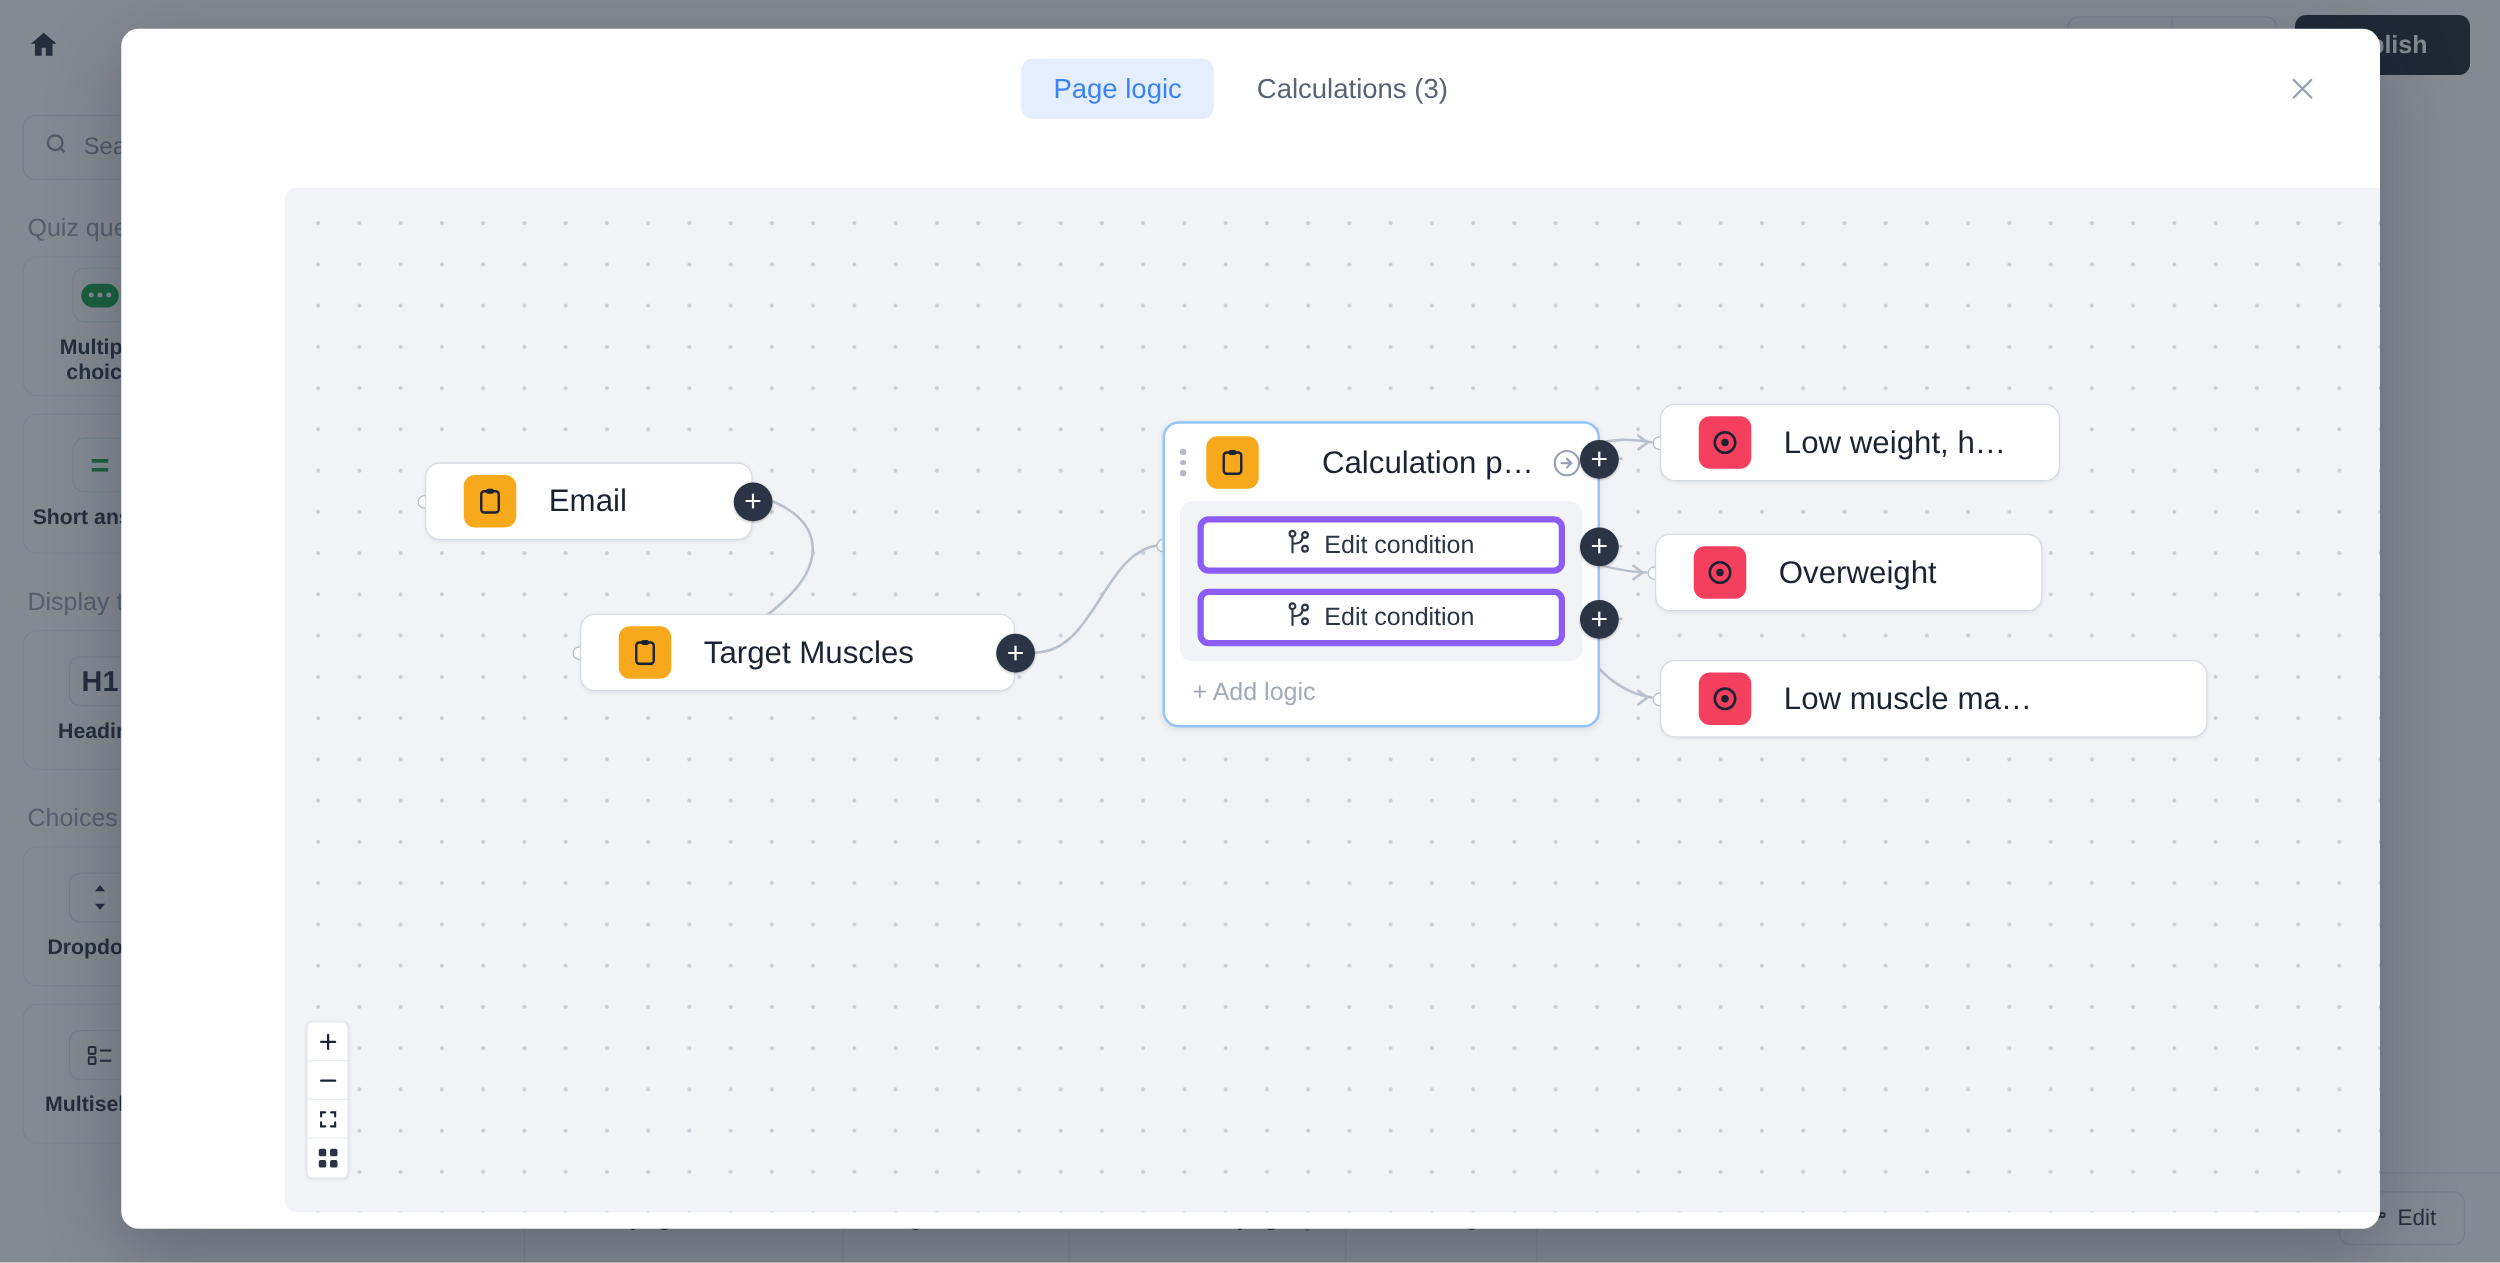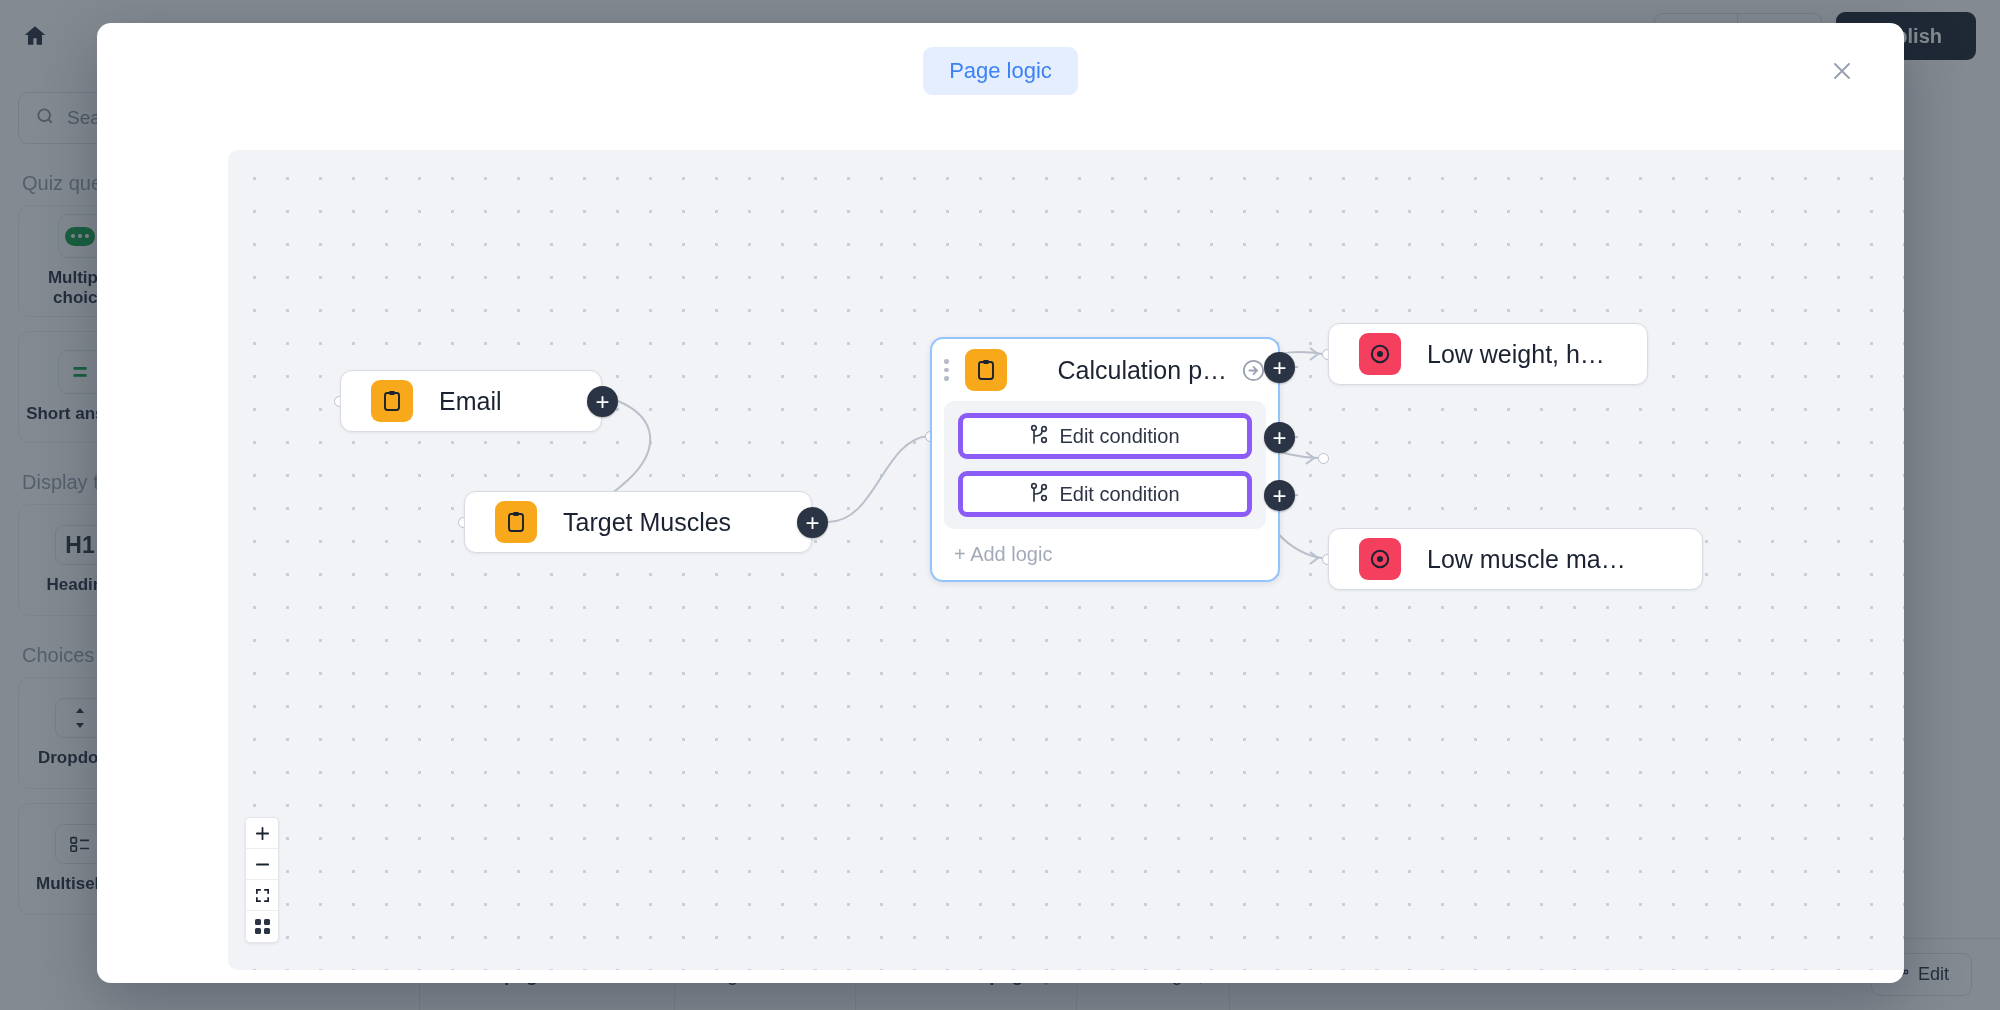--- a/index.html
+++ b/index.html
@@ -373,6 +373,7 @@
 
   <div class="modal-header">
     <div class="tab active">Page logic</div>
+    <div class="tab">Calculations (3)</div>
     <div class="modal-close">
       <svg width="24" height="24" viewBox="0 0 24 24" fill="none" stroke="currentColor" stroke-width="1.9" stroke-linecap="round">
           <path d="M5 5l14 14M19 5L5 19"></path>

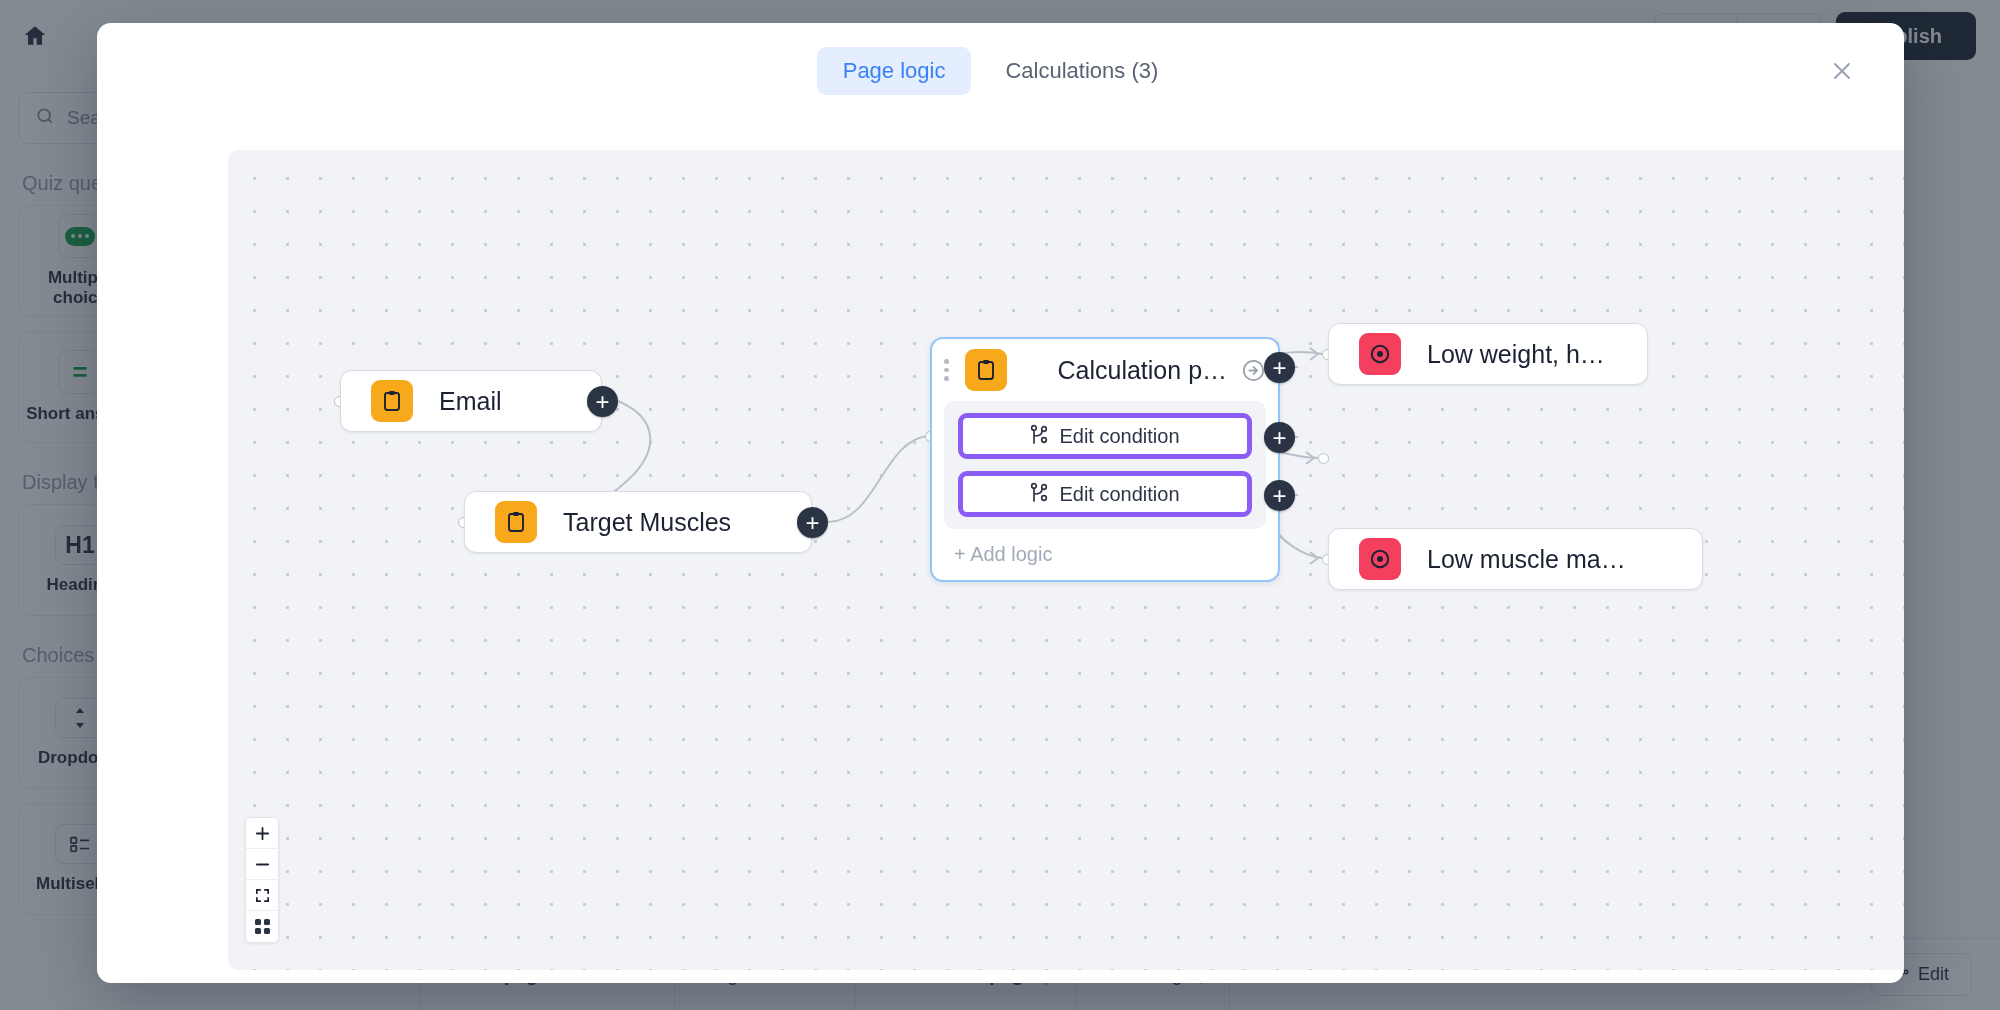--- a/index.html
+++ b/index.html
@@ -502,6 +502,15 @@
       <div class="node-label">Low weight, h…</div>
     </div>
 
+    <div class="node node-out" id="node-out-2">
+      <div class="node-ic ic-red">
+        <svg width="24" height="24" viewBox="0 0 24 24" fill="none" stroke="#1b2232" stroke-width="2">
+            <circle cx="12" cy="12" r="8.2"></circle>
+            <circle cx="12" cy="12" r="3" fill="#1b2232" stroke="none"></circle>
+          </svg>
+      </div>
+      <div class="node-label">Overweight</div>
+    </div>
 
     <div class="node node-out" id="node-out-3">
       <div class="node-ic ic-red">

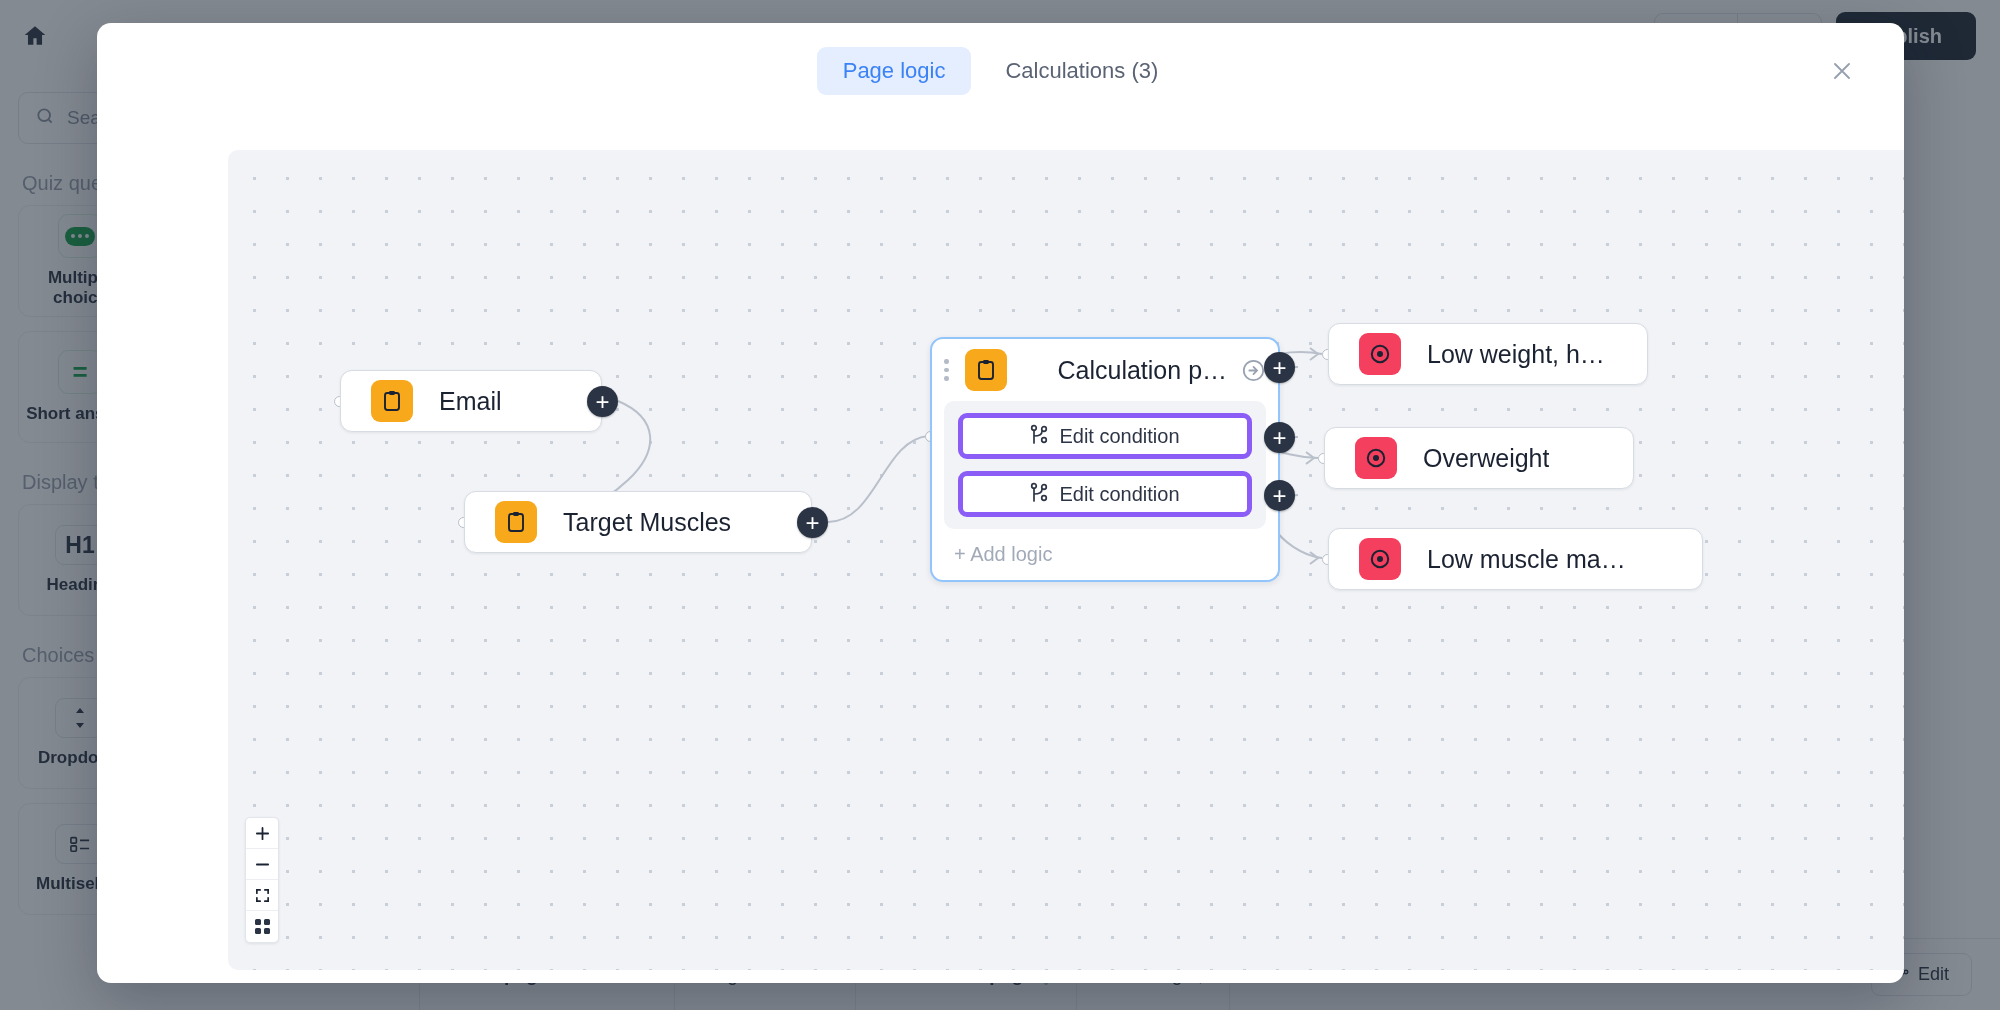--- a/index.html
+++ b/index.html
@@ -172,7 +172,7 @@
   .node-out { padding: 0 0 0 30px; gap: 26px; height: 62px; }
   #node-out-1 { left: 1100px; top: 173px; width: 320px; }
   #node-out-2 { left: 1096px; top: 277px; width: 310px; }
-  #node-out-3 { left: 1100px; top: 378px; width: 375px; }
+  #node-out-3 { left: 1100px; top: 378px; width: 438px; }
 
   
   #node-calc {

